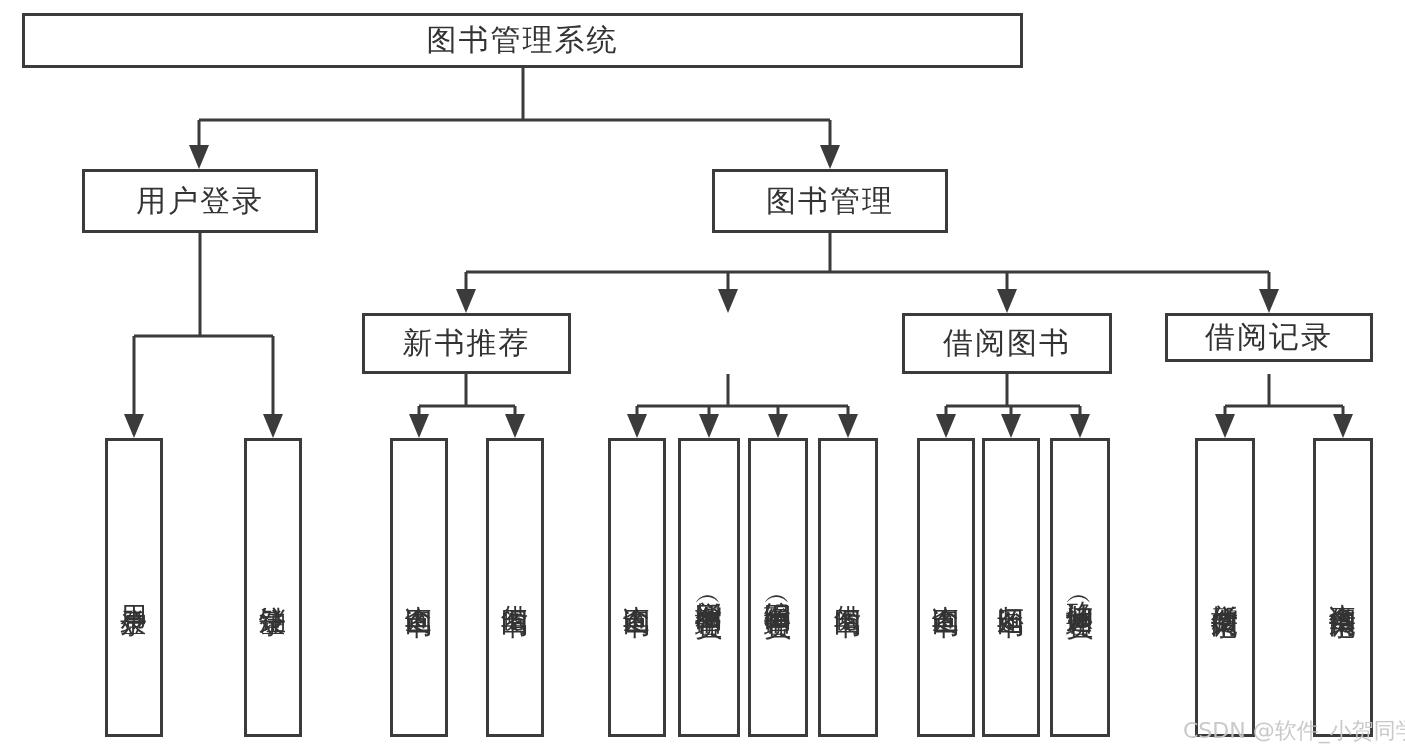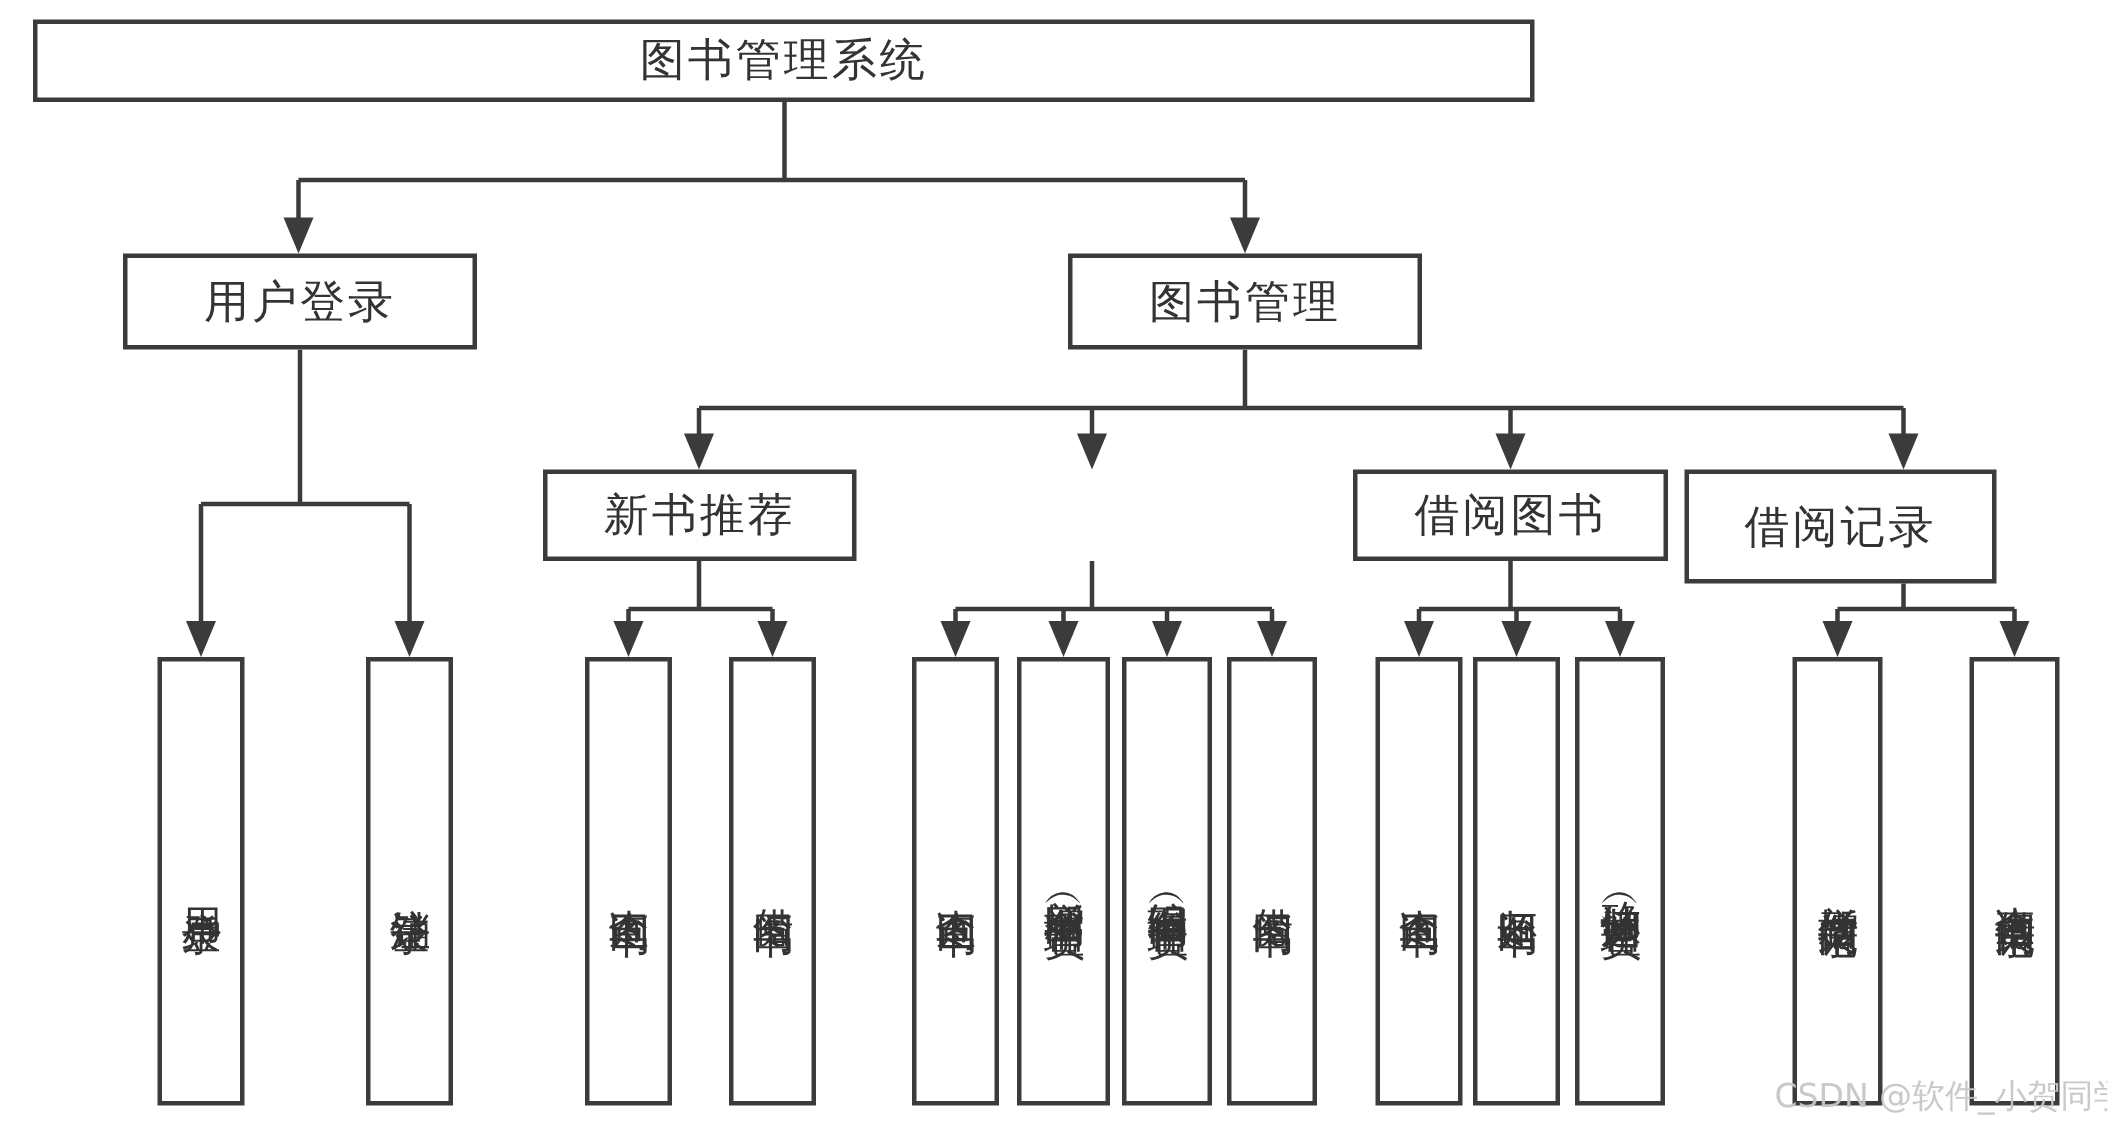--- a/index.html
+++ b/index.html
@@ -105,7 +105,7 @@
 
   <div class="node hbox" style="left:362px; top:313px; width:209px; height:61px;">新书推荐</div>
   <div class="node hbox" style="left:902px; top:313px; width:210px; height:61px;">借阅图书</div>
-  <div class="node hbox" style="left:1123px; top:313px; width:208px; height:76px;">借阅记录</div>
+  <div class="node hbox" style="left:1165px; top:313px; width:208px; height:49px;">借阅记录</div>
 
   <div class="node vbox" style="left:105px; width:58px;">用户登录</div>
   <div class="node vbox" style="left:244px; width:58px;">注销登录</div>

